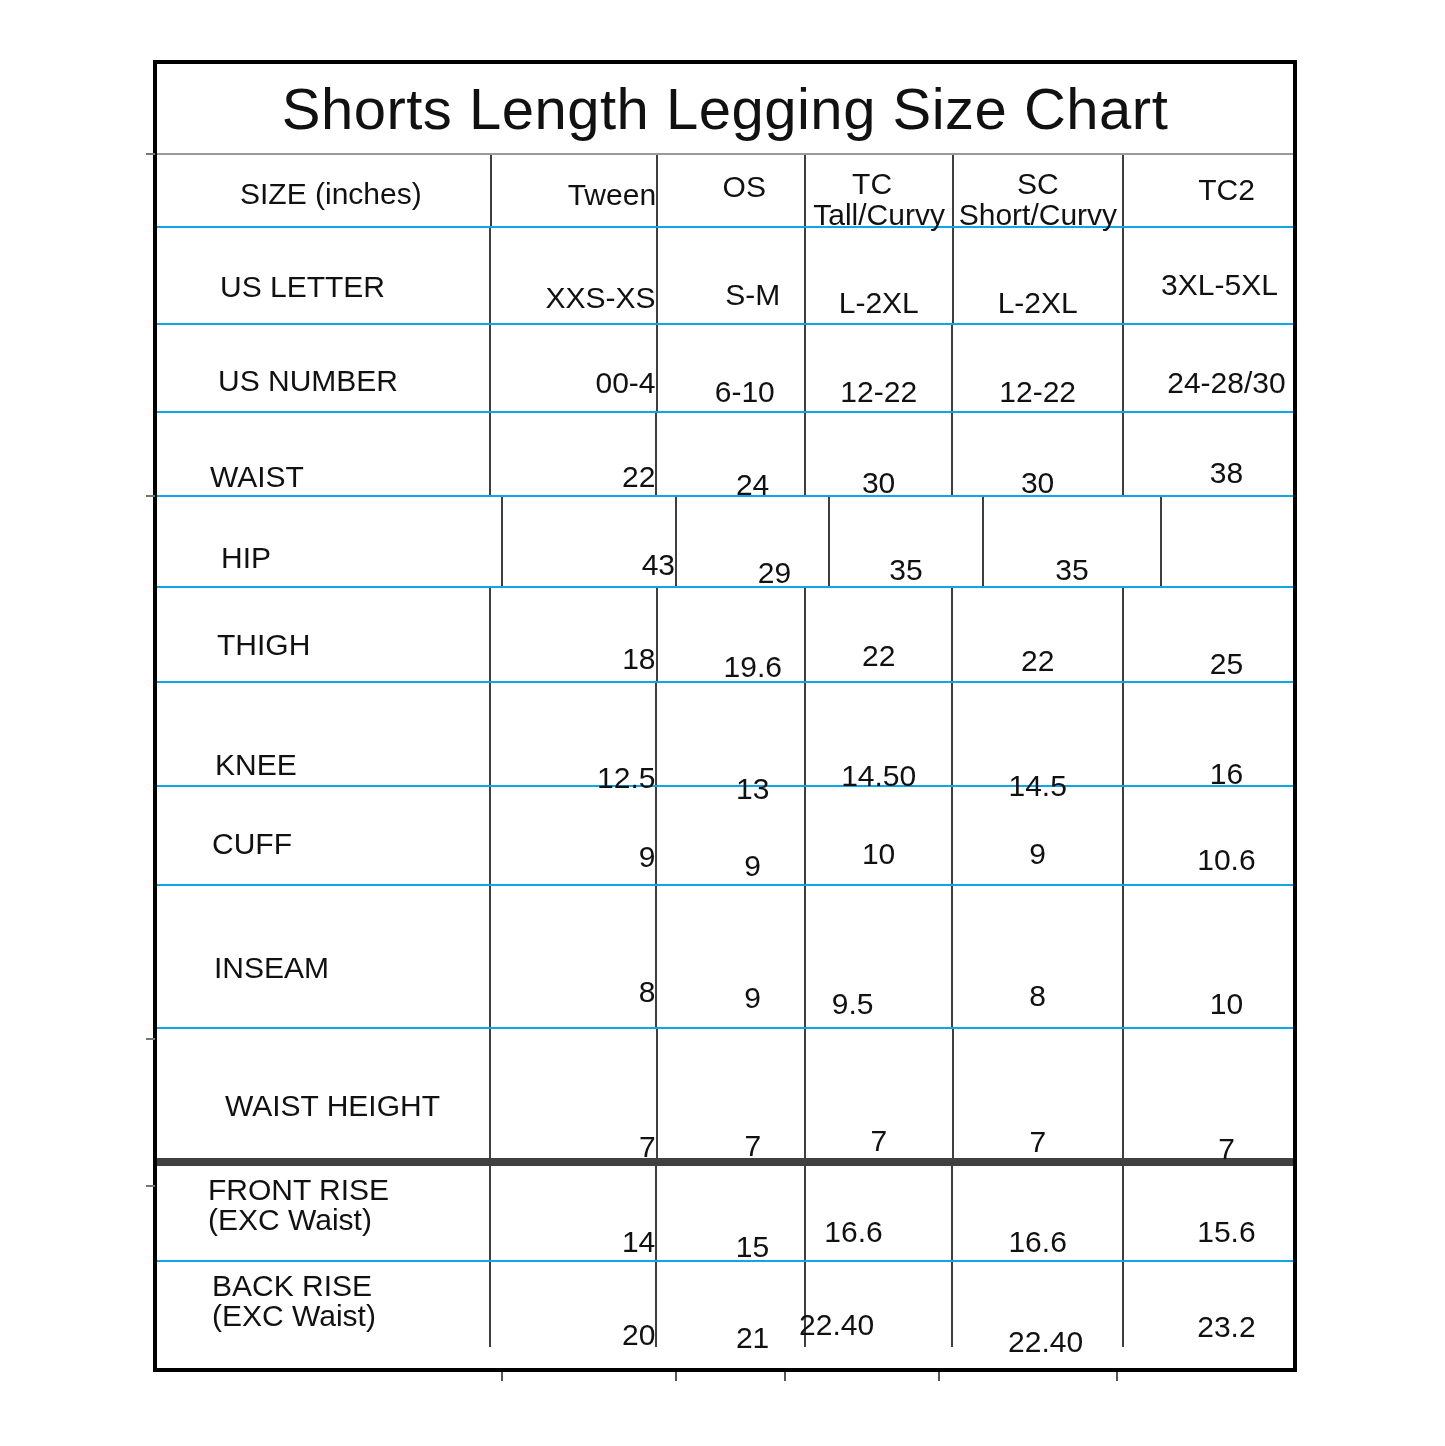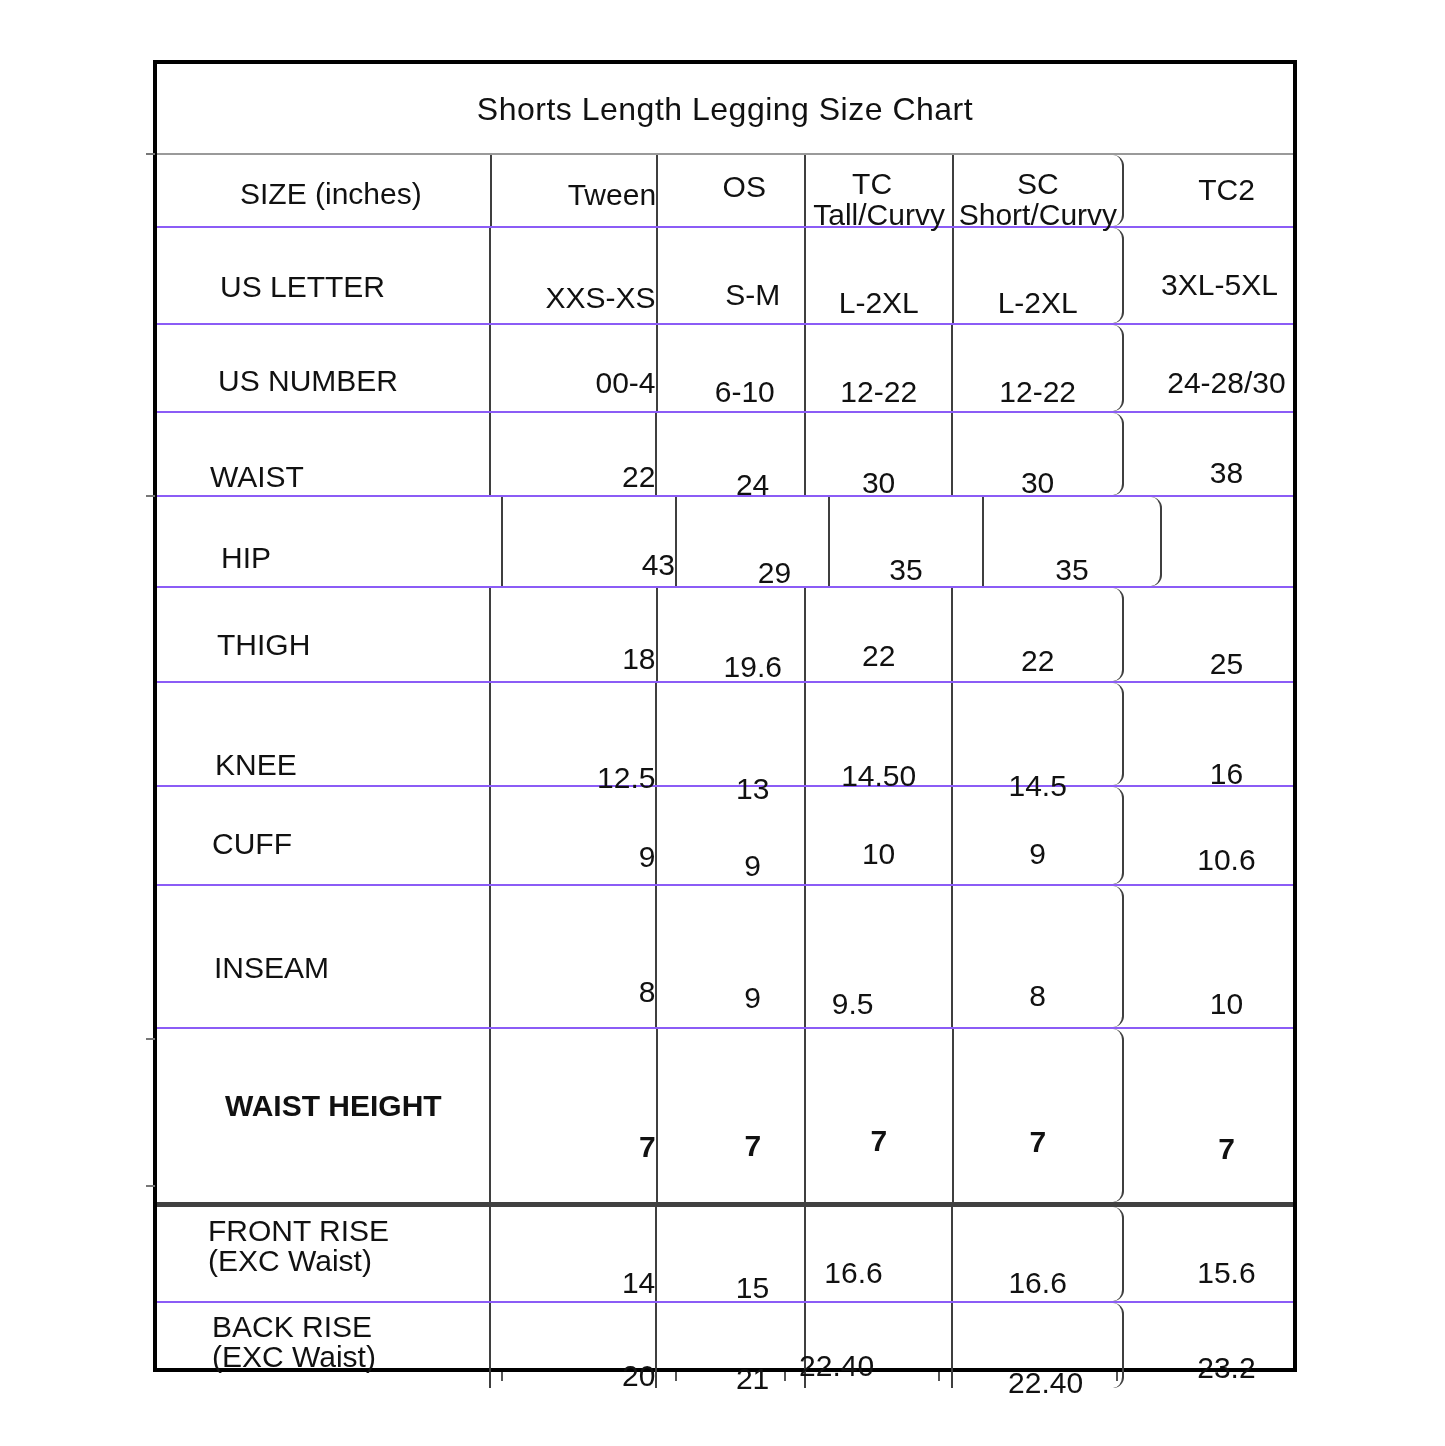--- a/index.html
+++ b/index.html
@@ -56,7 +56,7 @@
 
   .title-cell{
     text-align:center;padding-top:18px;
-    font-size:32px;line-height:54px;letter-spacing:0.5px;
+    font-size:58px;line-height:54px;letter-spacing:0.5px;
   }
 
   .hdr{line-height:31px;}

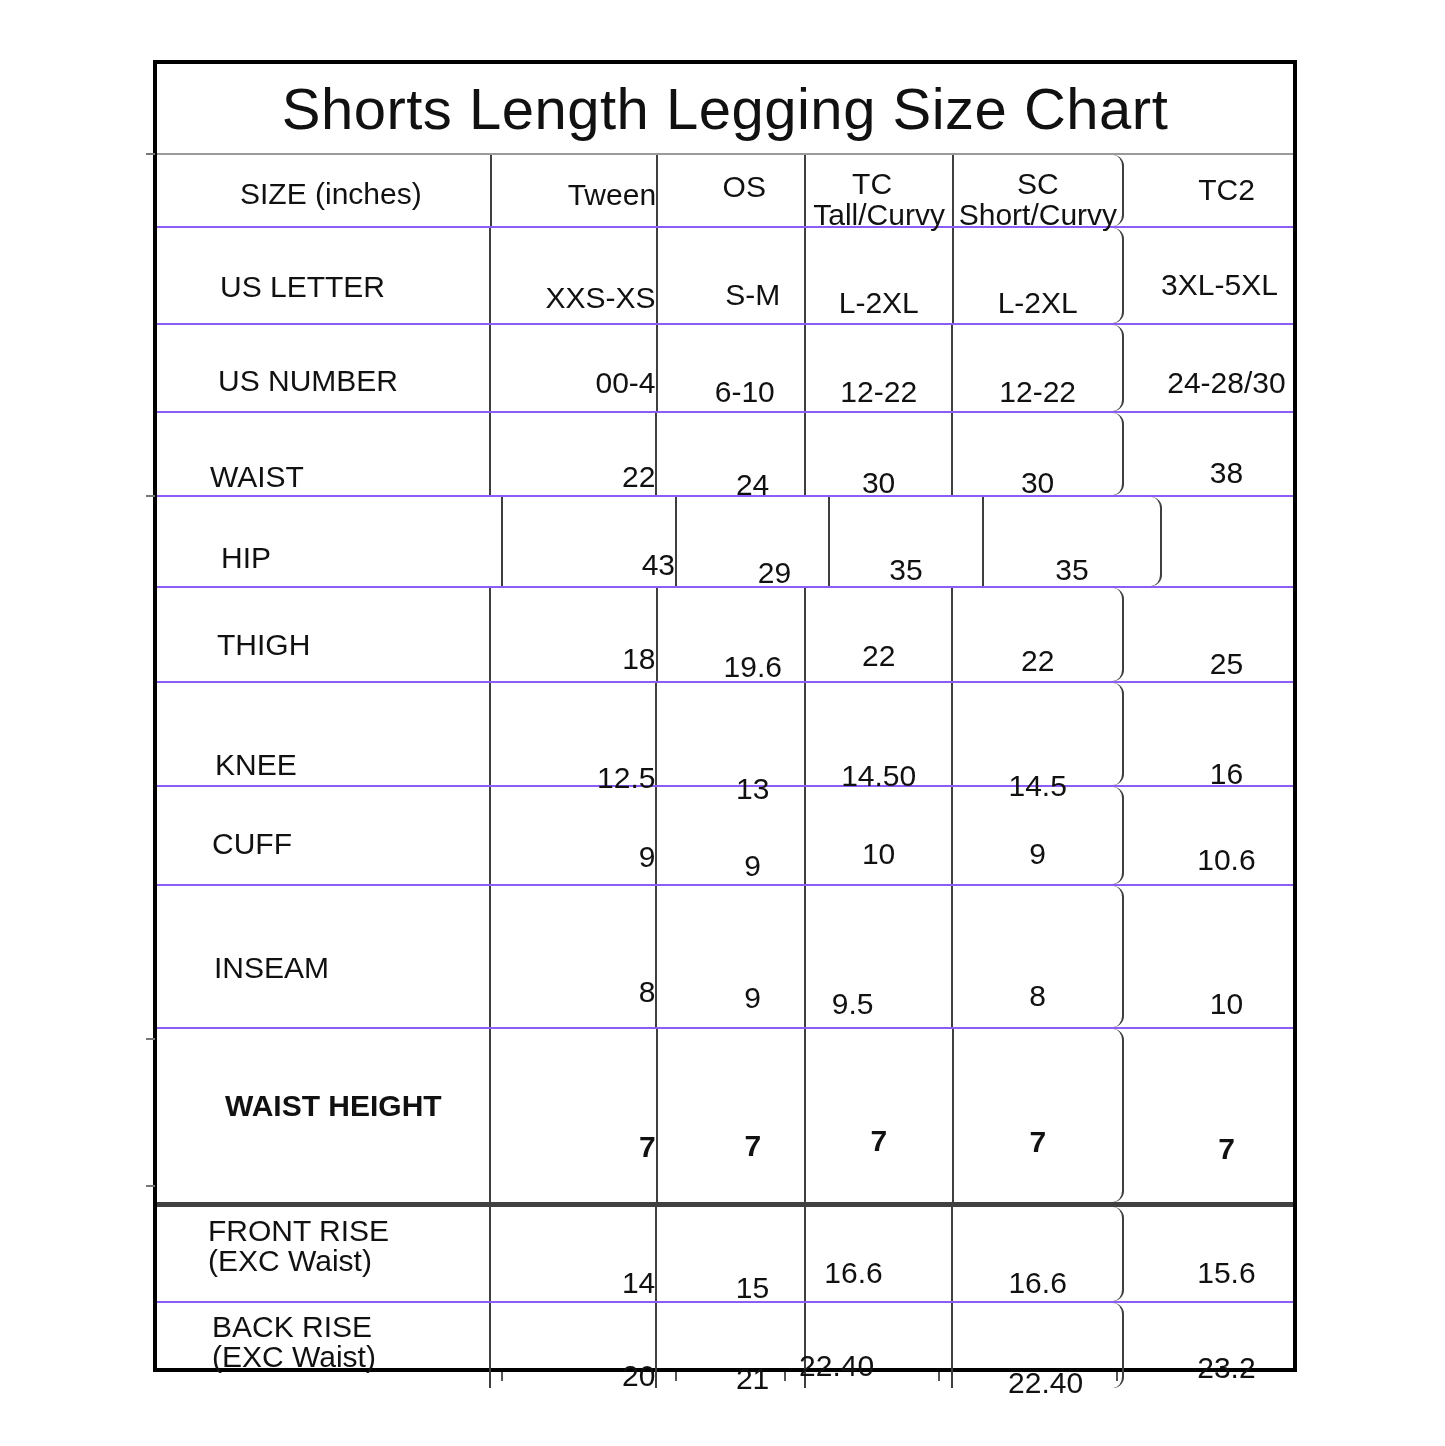--- a/index.html
+++ b/index.html
@@ -20,7 +20,7 @@
     background:#ffffff;
   }
 
-  .row{display:flex;box-sizing:border-box;width:1136px;border-bottom:2px solid #8b5cf6;}
+  .row{display:flex;box-sizing:border-box;width:1136px;border-bottom:2px solid #0ea5e9;}
   .row.last{border-bottom:none;}
 
   

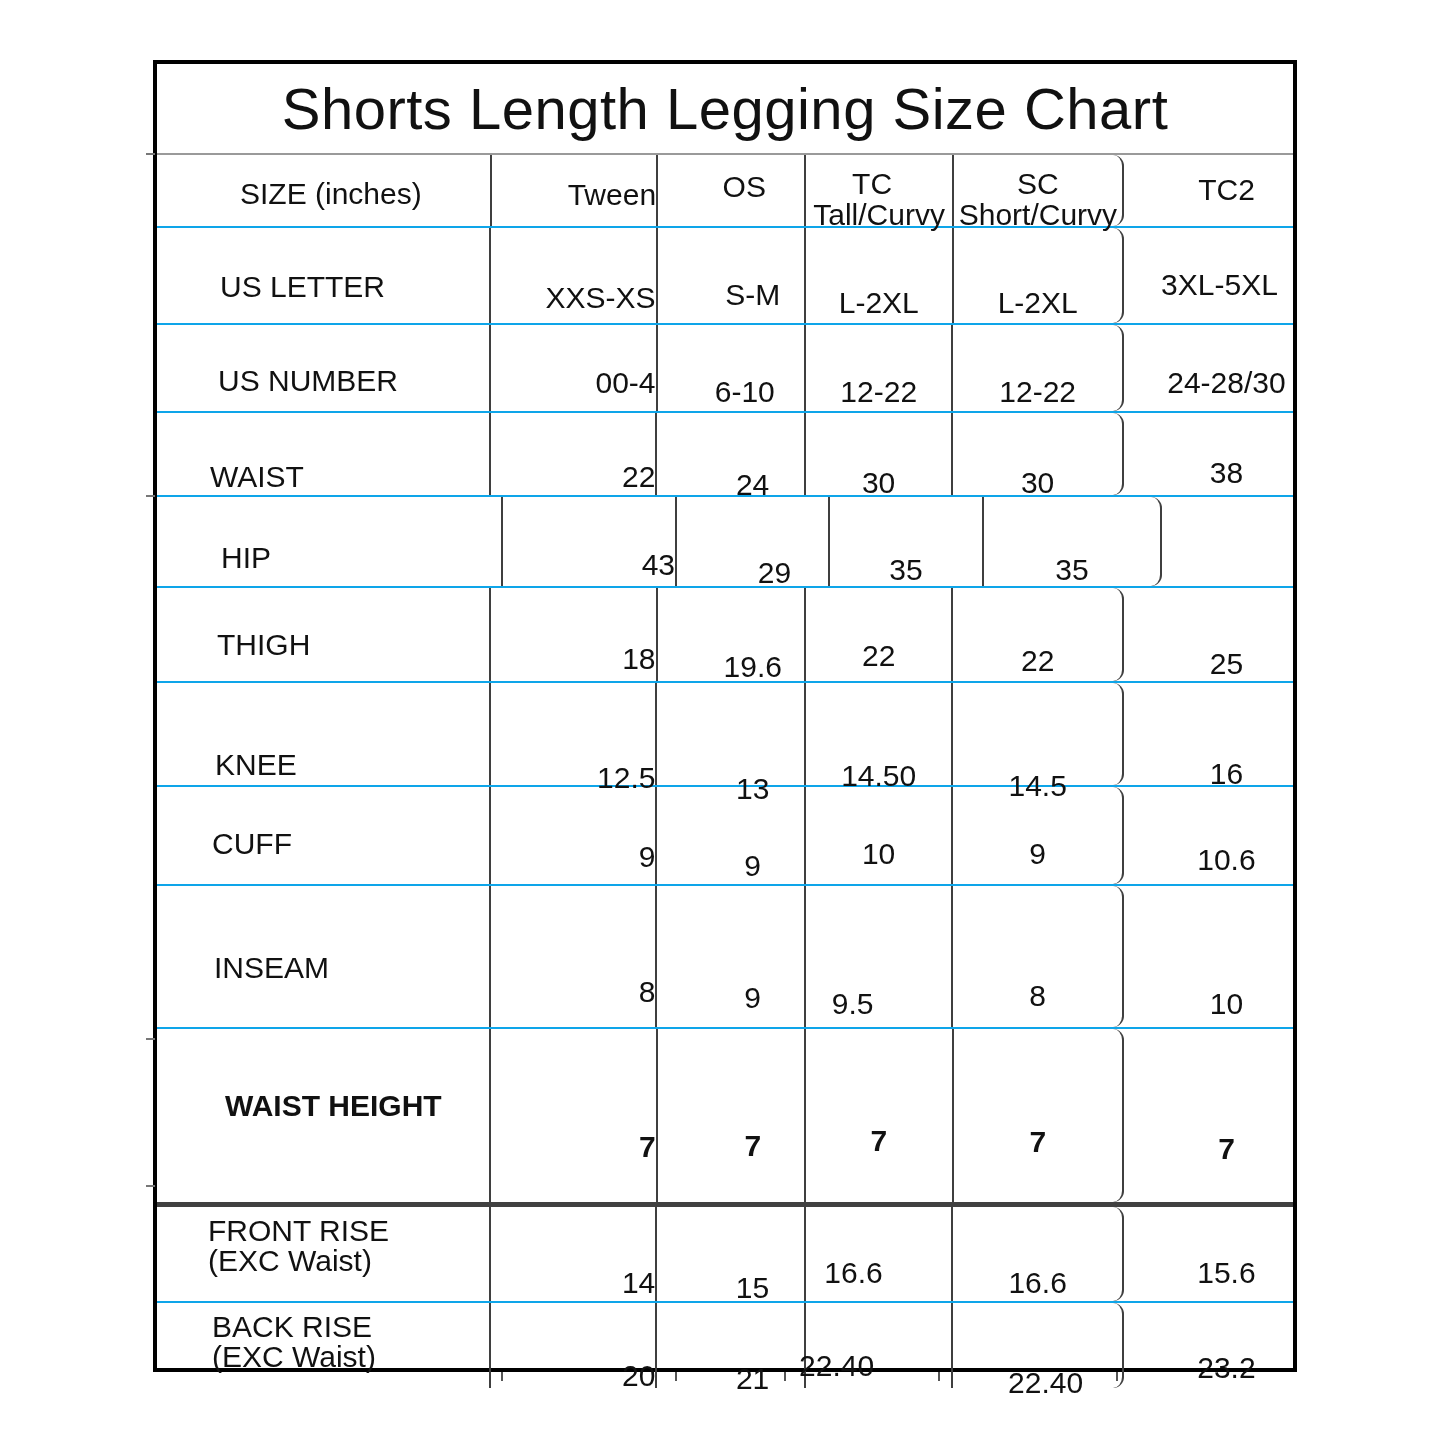--- a/index.html
+++ b/index.html
@@ -46,7 +46,7 @@
   .c1{width:174px;text-align:right;}
   .c2{width:109px;text-align:center;margin-left:44px;}
   .c3{width:154px;text-align:center;}
-  .c4{width:178px;text-align:center;border-radius:11px;}
+  .c4{width:178px;text-align:center;}
   .c5{width:175px;text-align:center;}
 
   .cell .t{display:inline-block;transform:translateX(var(--dx,0px));}

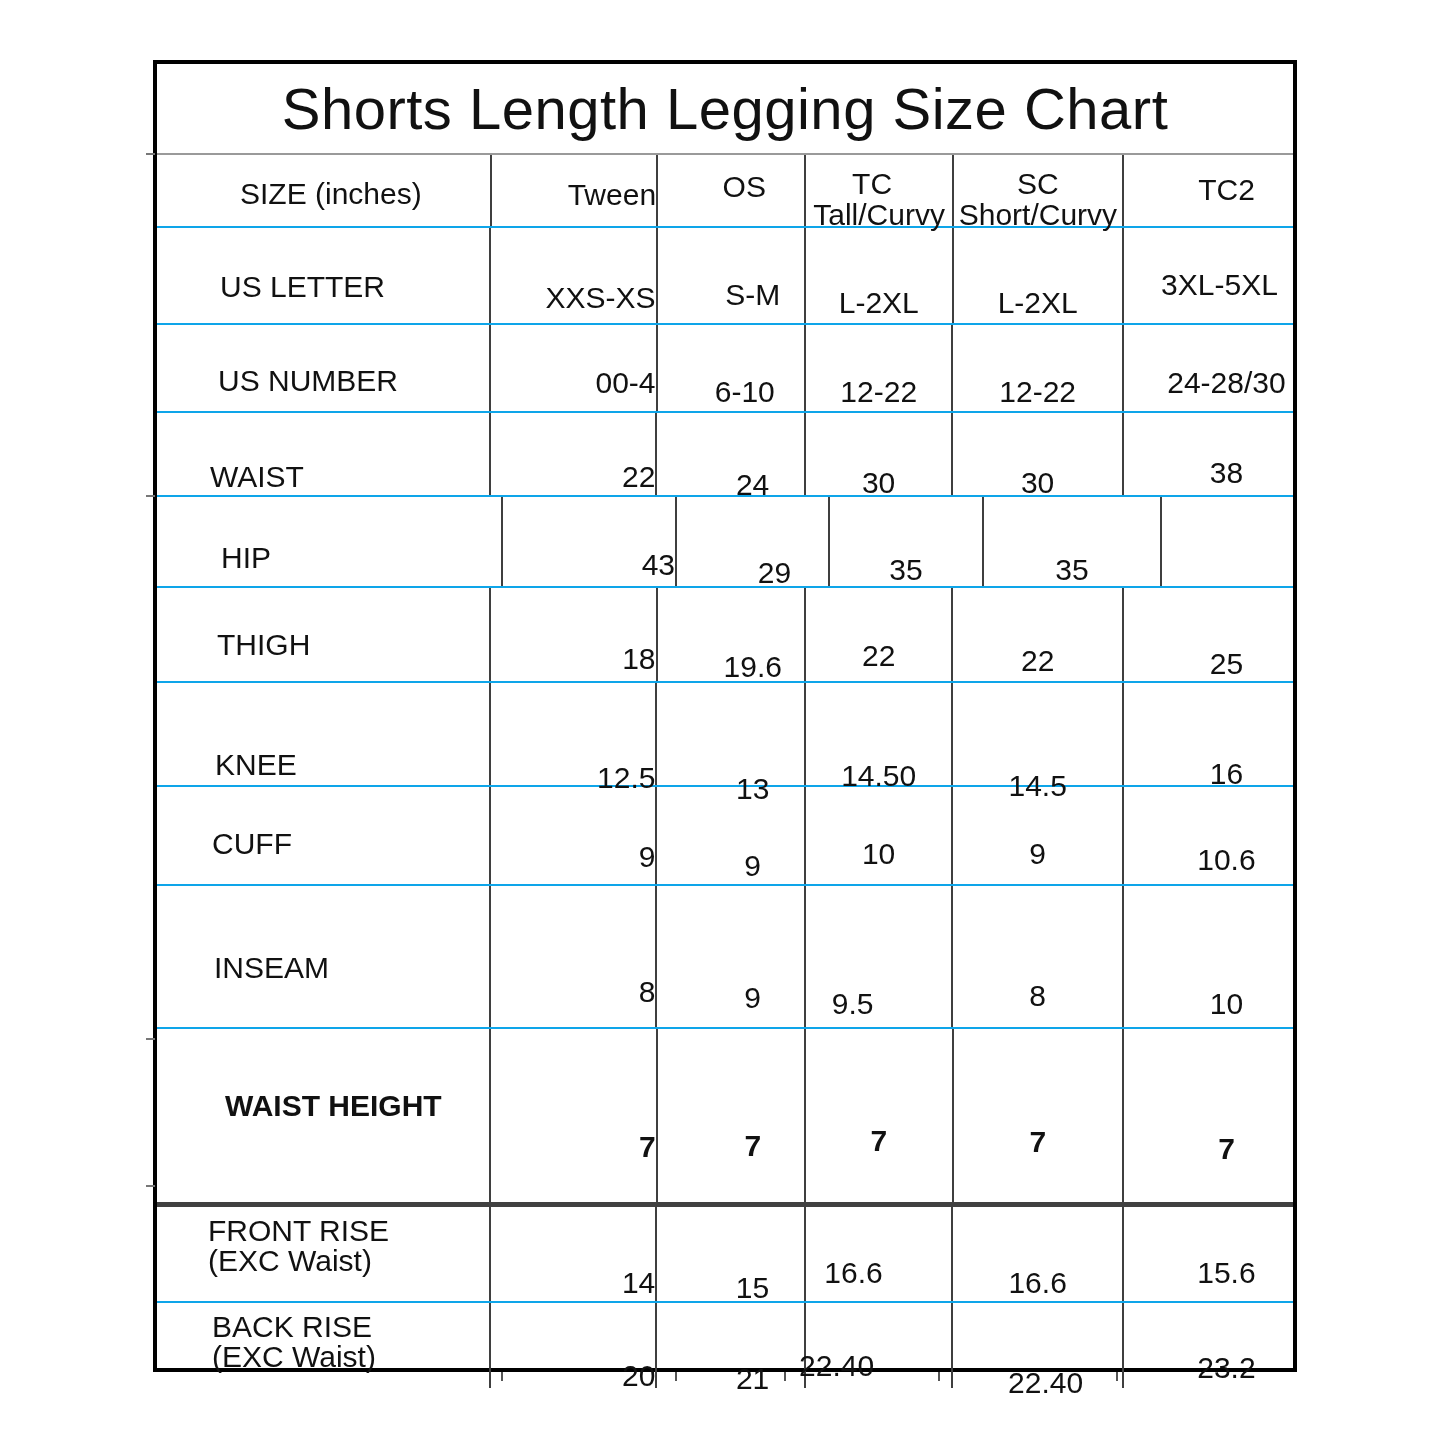--- a/index.html
+++ b/index.html
@@ -34,7 +34,7 @@
   .r-knee{height:104px;}
   .r-cuff{height:99px;}
   .r-inseam{height:143px;}
-  .r-waistheight{height:178px;border-bottom:5px solid #404040;font-weight:bold;}
+  .r-waistheight{height:137px;border-bottom:8px solid #404040;}
   .r-frontrise{height:96px;}
   .r-backrise{height:85px;}
 

